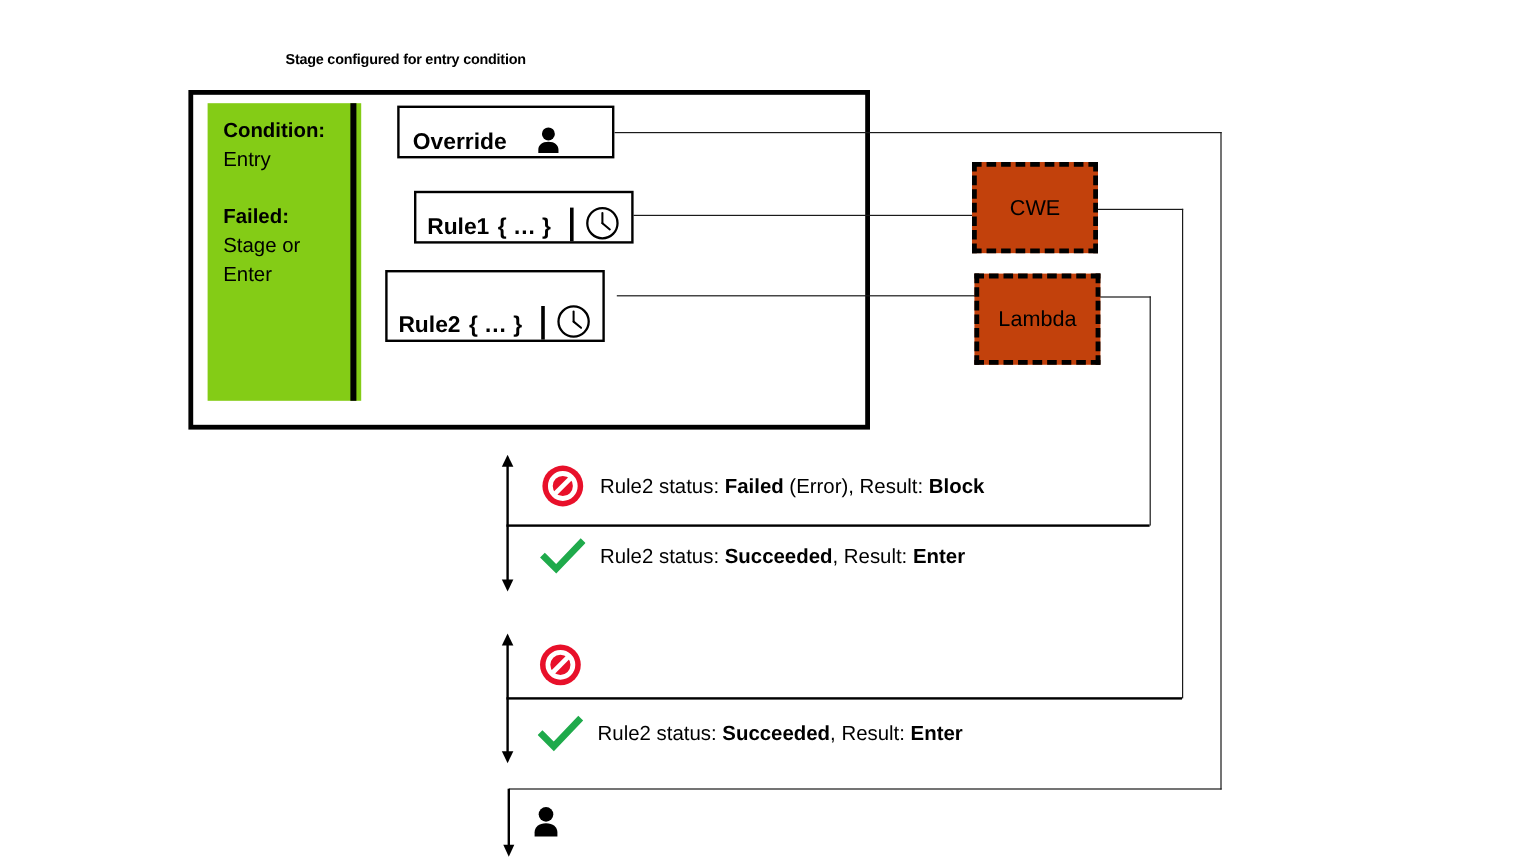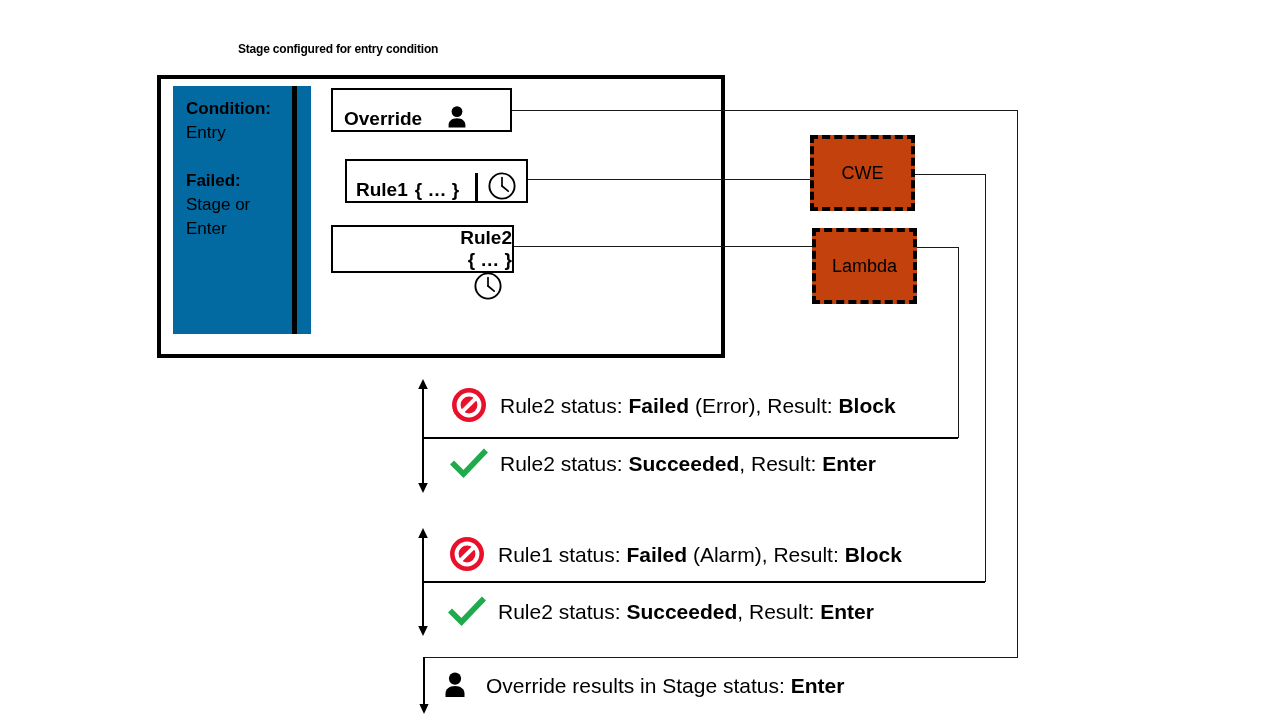--- a/index.html
+++ b/index.html
@@ -44,9 +44,9 @@
     position: absolute;
     left: 173px;
     top: 86px;
-    width: 138px;
+    width: 128px;
     height: 248px;
-    background: #0369a1;
+    background: #84cc16;
     box-sizing: border-box;
   }
   #condition-panel .panel-inner {

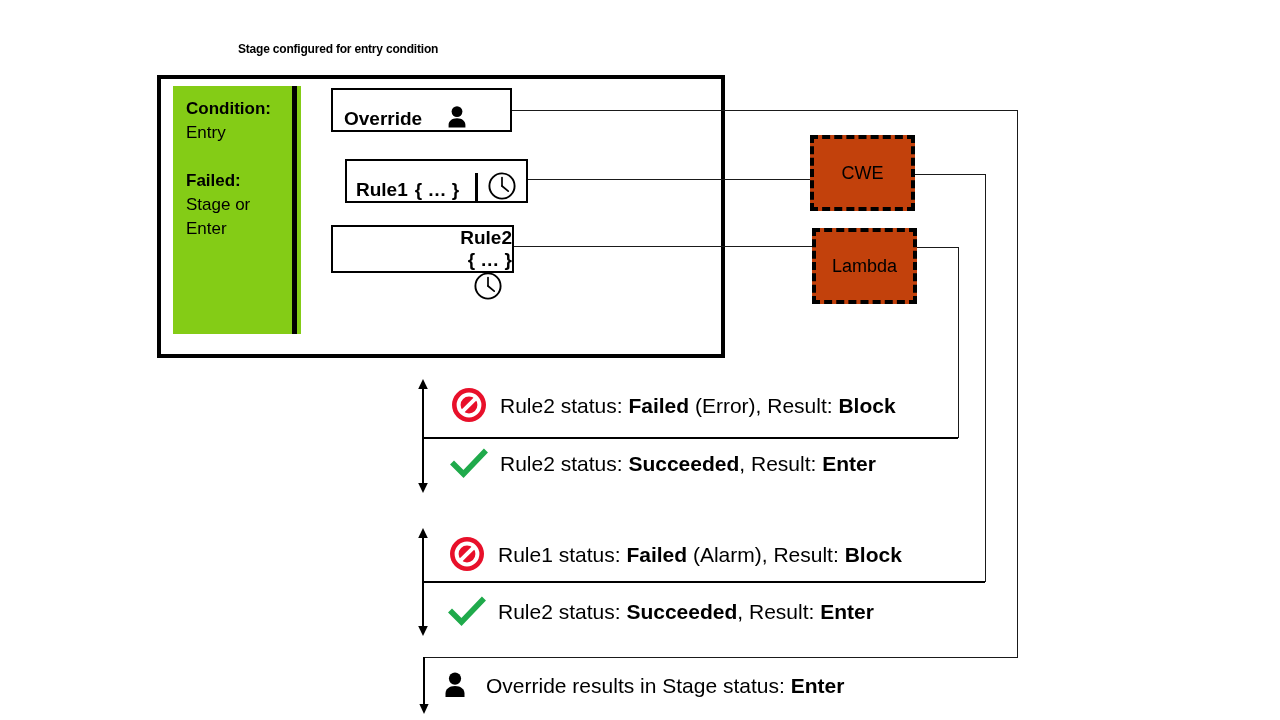--- a/index.html
+++ b/index.html
@@ -86,9 +86,8 @@
     padding-left: 9px;
   }
   #node-rule2 {
-    left: 331px; top: 225px; width: 183px; height: 48px;
+    left: 321px; top: 225px; width: 183px; height: 60px;
     padding-left: 9px;
-    flex-direction: column;
   }
   .node-label {
     font-size: 19px;

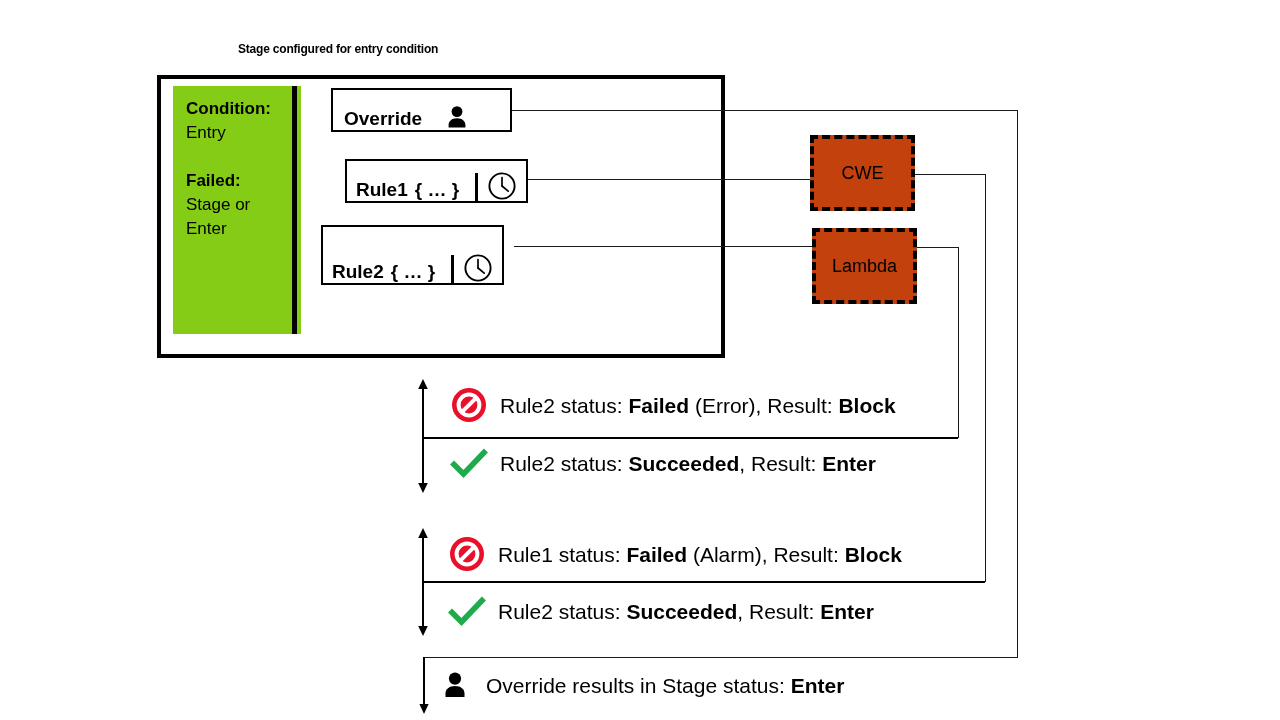--- a/index.html
+++ b/index.html
@@ -148,7 +148,7 @@
     white-space: nowrap;
   }
   .anno-text {
-    font-size: 21px;
+    font-size: 17px;
     line-height: 1;
     white-space: nowrap;
   }

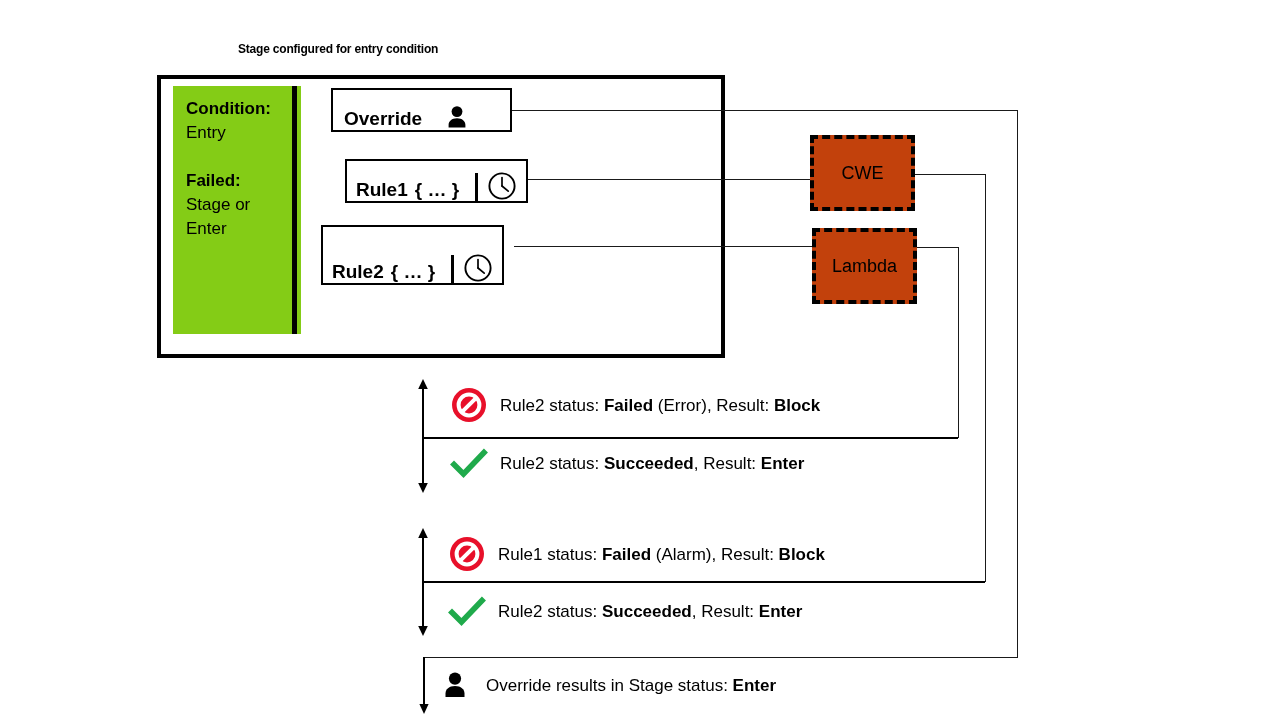--- a/index.html
+++ b/index.html
@@ -295,9 +295,6 @@
         <line x1="11.8" y1="26.2" x2="26.2" y2="11.8" stroke="#ffffff" stroke-width="4"></line>
       </svg>
     </span>
-    <span class="anno-text">
-      <span>Rule1 status: </span><b>Failed</b><span> (Alarm), Result: </span><b>Block</b>
-    </span>
   </div>
 
   <div class="anno-row" style="left:448px; top:592px;">

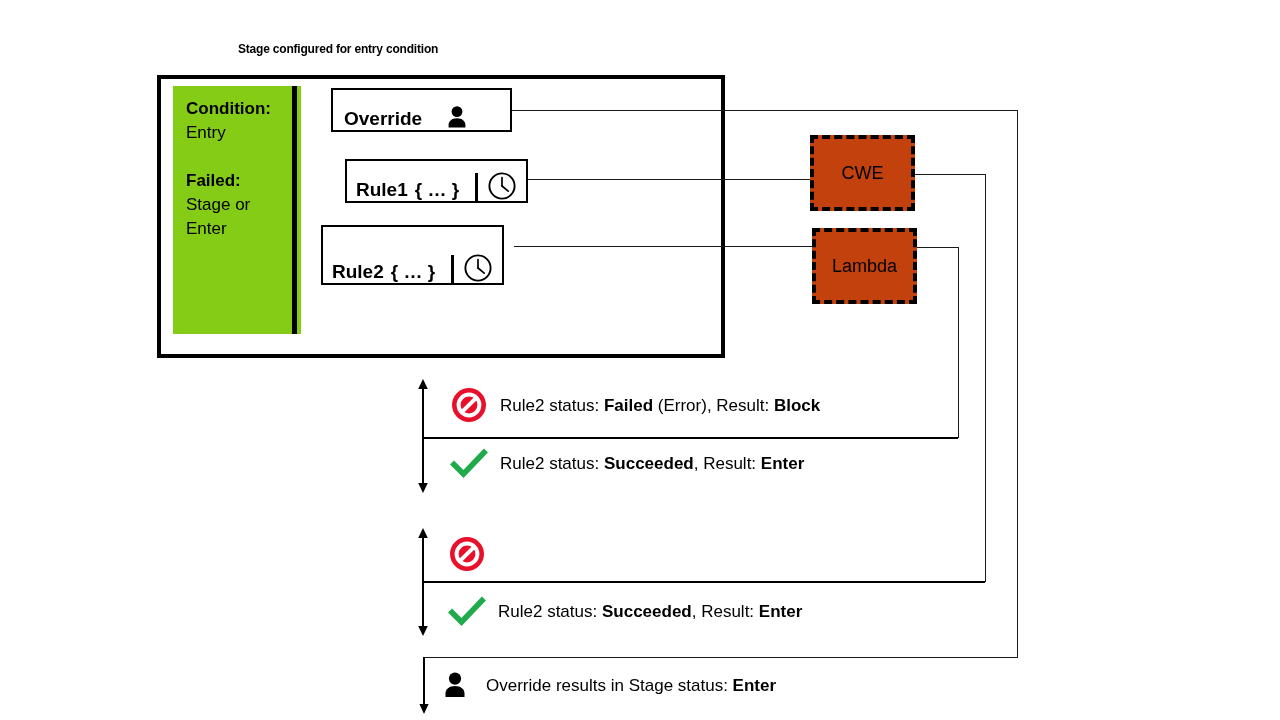--- a/index.html
+++ b/index.html
@@ -321,9 +321,6 @@
         <path d="M15 16c-5.9 0-9.5 3.3-9.5 7.5V27h19v-3.5c0-4.2-3.6-7.5-9.5-7.5z" fill="#000"></path>
       </svg>
     </span>
-    <span class="anno-text">
-      <span>Override results in Stage status: </span><b>Enter</b>
-    </span>
   </div>
 </div>
 

